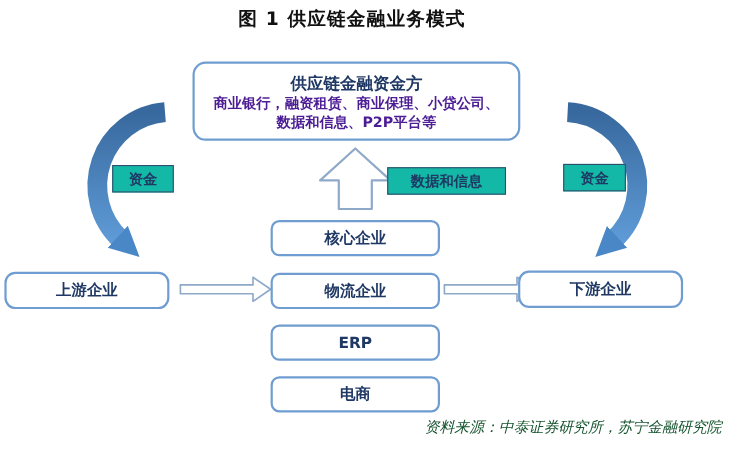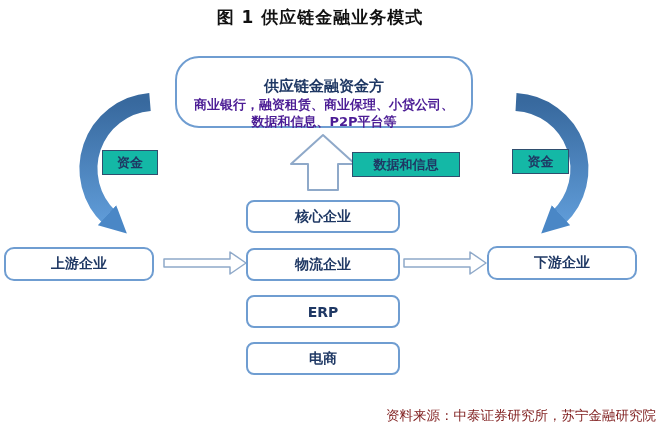--- a/index.html
+++ b/index.html
@@ -19,8 +19,8 @@
     font-weight:bold;z-index:2;
   }
   .funders{
-    left:175px;top:56px;width:298px;height:72px;border-radius:24px;
-    flex-direction:column;justify-content:flex-start;padding-top:19px;
+    left:175px;top:56px;width:298px;height:72px;border-radius:12px;
+    flex-direction:column;justify-content:flex-start;padding-top:9px;
   }
   .funders .heading{font-size:15px;line-height:19px;color:#1F3864;}
   .funders .sub{font-size:13px;line-height:17px;color:#4c1d95;}

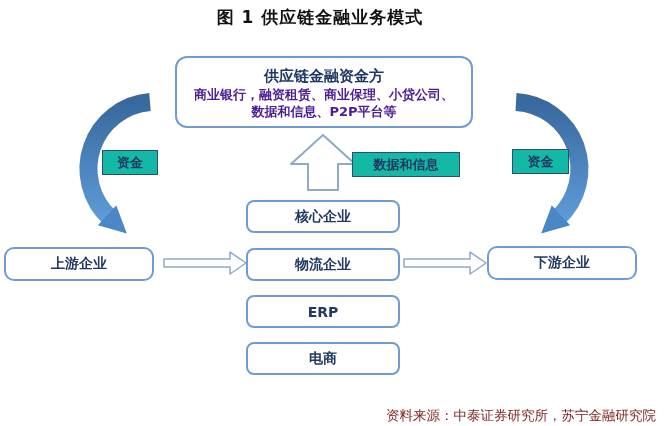--- a/index.html
+++ b/index.html
@@ -82,7 +82,7 @@
   <div class="box mid-box" style="top:342px;">电商</div>
 
   <div class="box side-box" style="left:4px;top:247px;">上游企业</div>
-  <div class="box side-box" style="left:487px;top:246px;">下游企业</div>
+  <div class="box side-box" style="left:471px;top:246px;">下游企业</div>
 
   <div class="source">资料来源：中泰证券研究所，苏宁金融研究院</div>
 

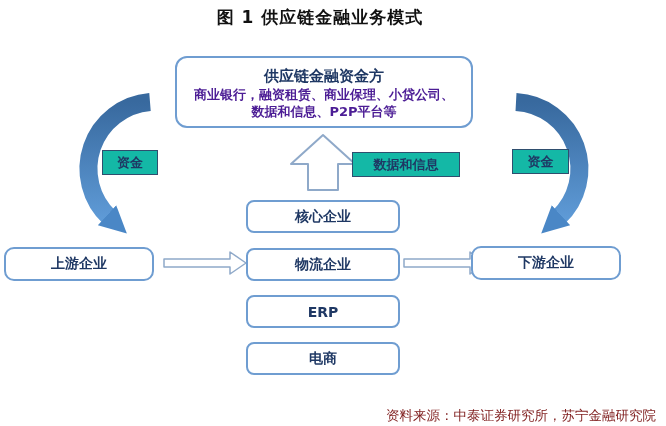--- a/index.html
+++ b/index.html
@@ -32,9 +32,9 @@
     display:flex;align-items:center;justify-content:center;z-index:2;
   }
   .source{
-    position:absolute;right:10px;top:407px;
+    position:absolute;right:10px;top:380px;
     font-family:"DejaVu Serif","Liberation Serif",serif;
-    font-size:13.5px;color:#7f1d1d;z-index:2;
+    font-style:italic;font-size:13.5px;color:#14532d;z-index:2;
   }
 </style>
 </head>

